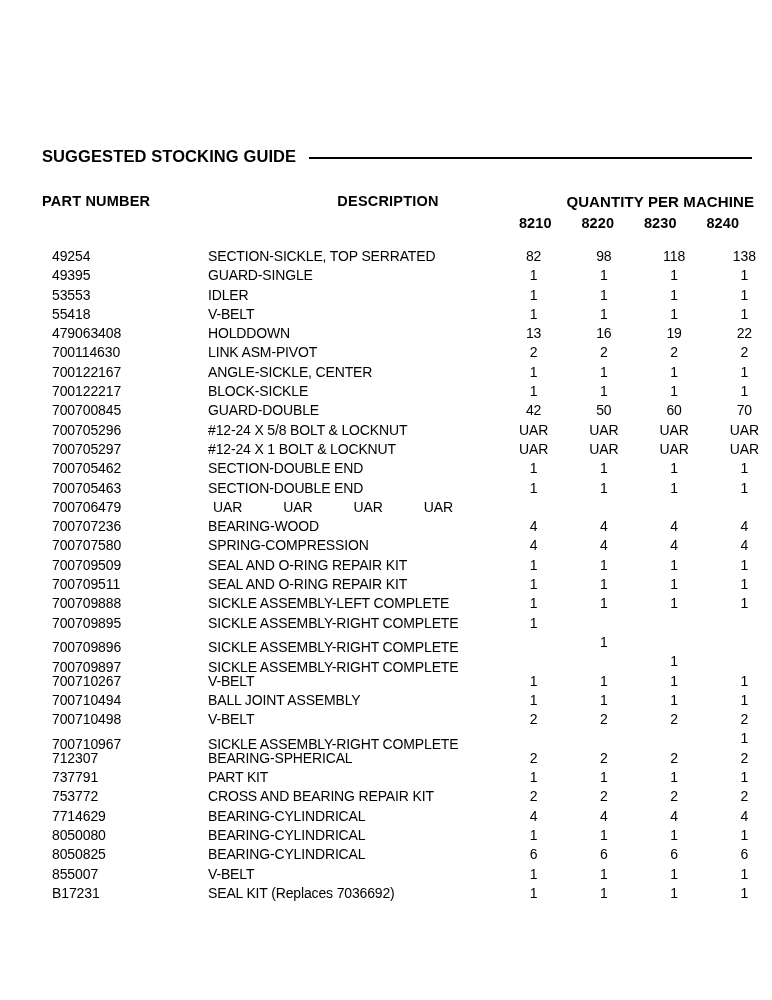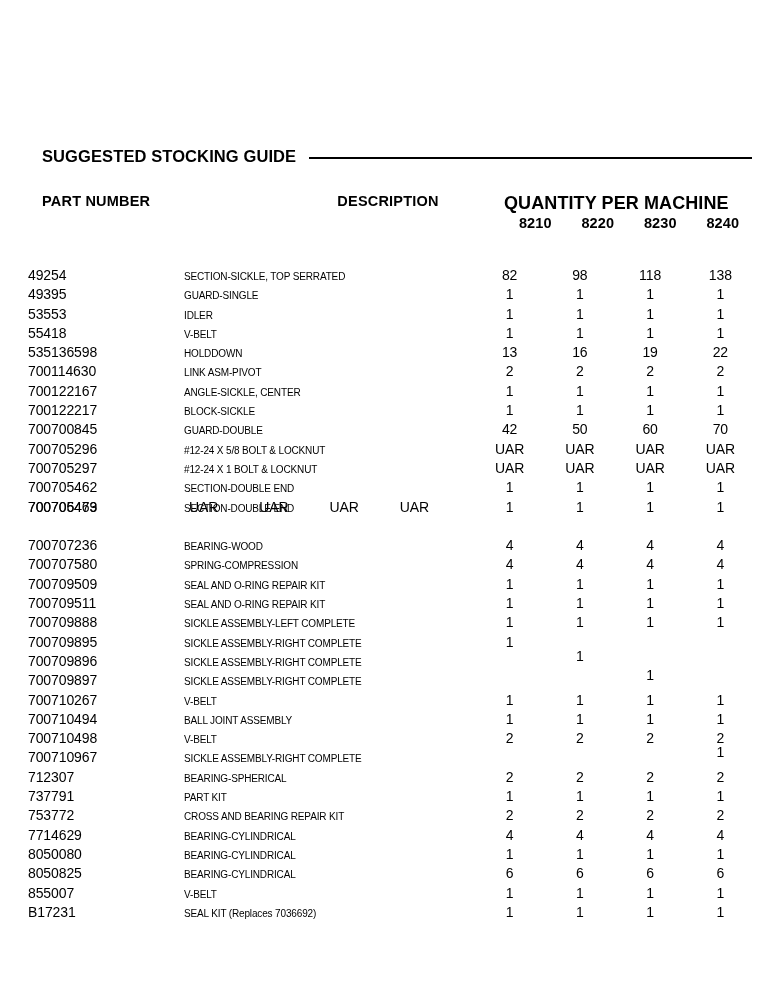--- a/index.html
+++ b/index.html
@@ -88,8 +88,8 @@
     left: 462px;
     top: 0px;
     width: 250px;
-    text-align: left;
-    font-size: 18px;
+    text-align: right;
+    font-size: 15px;
     font-weight: bold;
     letter-spacing: 0.1px;
     white-space: nowrap;

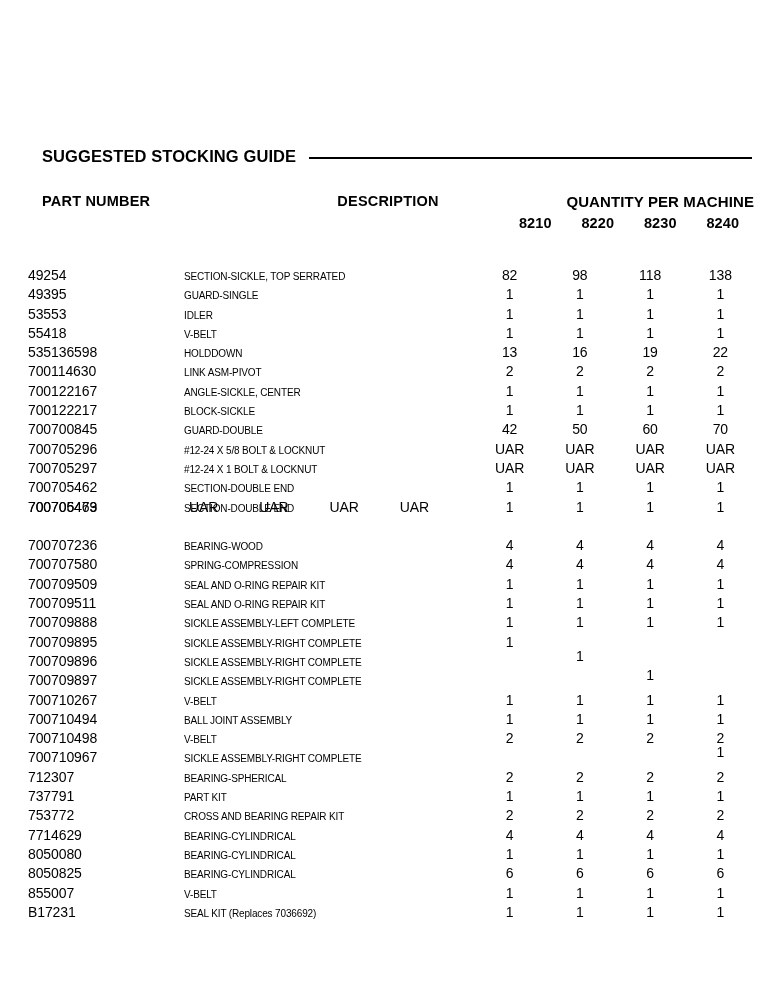--- a/index.html
+++ b/index.html
@@ -112,7 +112,7 @@
   
   #parts-table {
     position: absolute;
-    left: 28px;
+    left: 52px;
     top: 247px;
     width: 712px;
   }

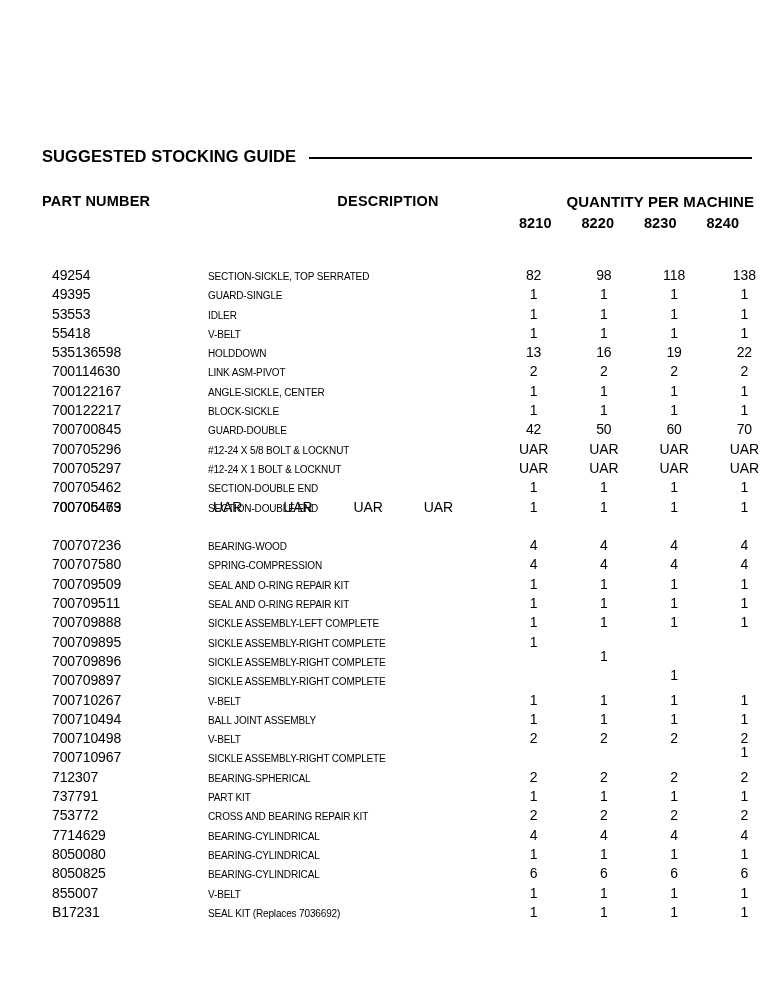--- a/index.html
+++ b/index.html
@@ -132,9 +132,8 @@
   .cell-desc {
     width: 306px;
     flex: 0 0 306px;
-    font-size: 10px;
+    font-size: 14px;
     letter-spacing: -0.15px;
-    margin-top: 20px;
   }
   .qty-group {
     flex: 0 0 250px;

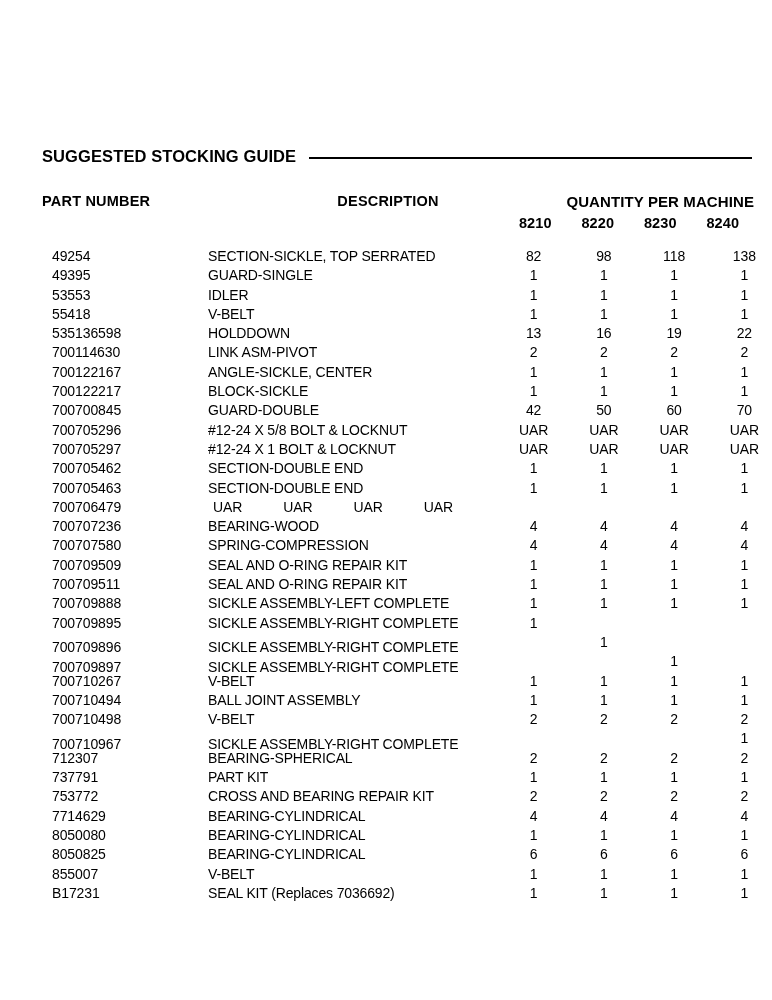--- a/index.html
+++ b/index.html
@@ -212,7 +212,7 @@
         </span>
       </div>
       <div class="part-row">
-        <span class="cell-part">535136598</span>
+        <span class="cell-part">479063408</span>
         <span class="cell-desc">HOLDDOWN</span>
         <span class="qty-group">
           <span class="cell-qty">13</span>

